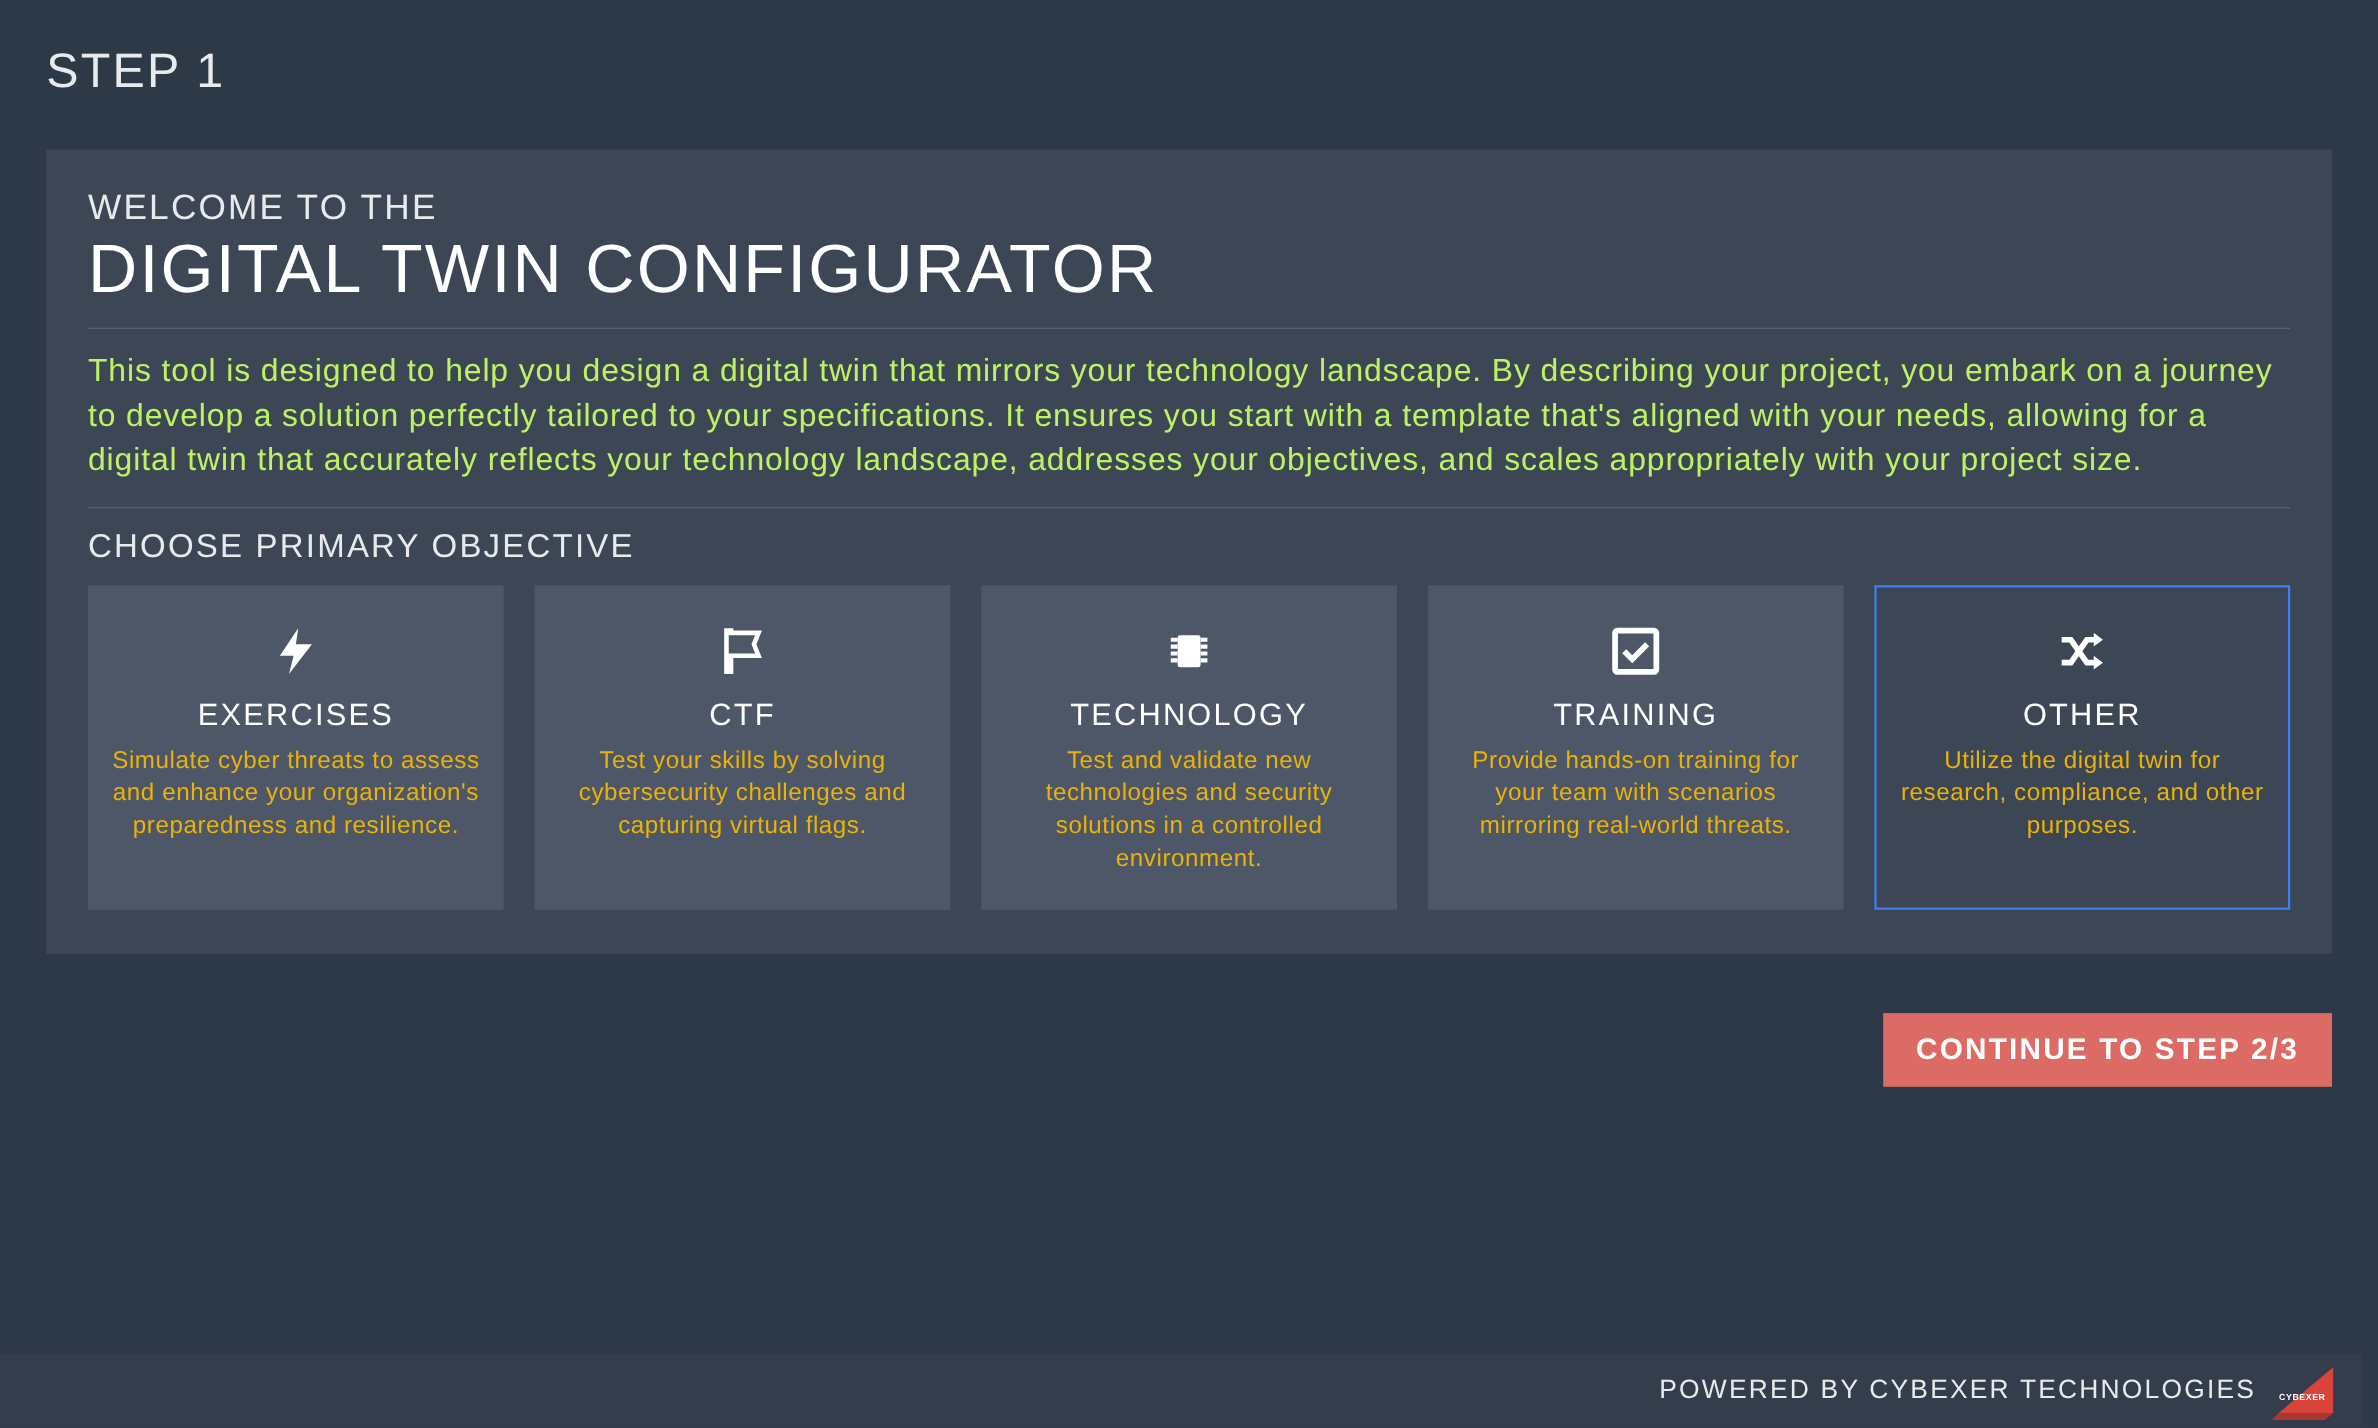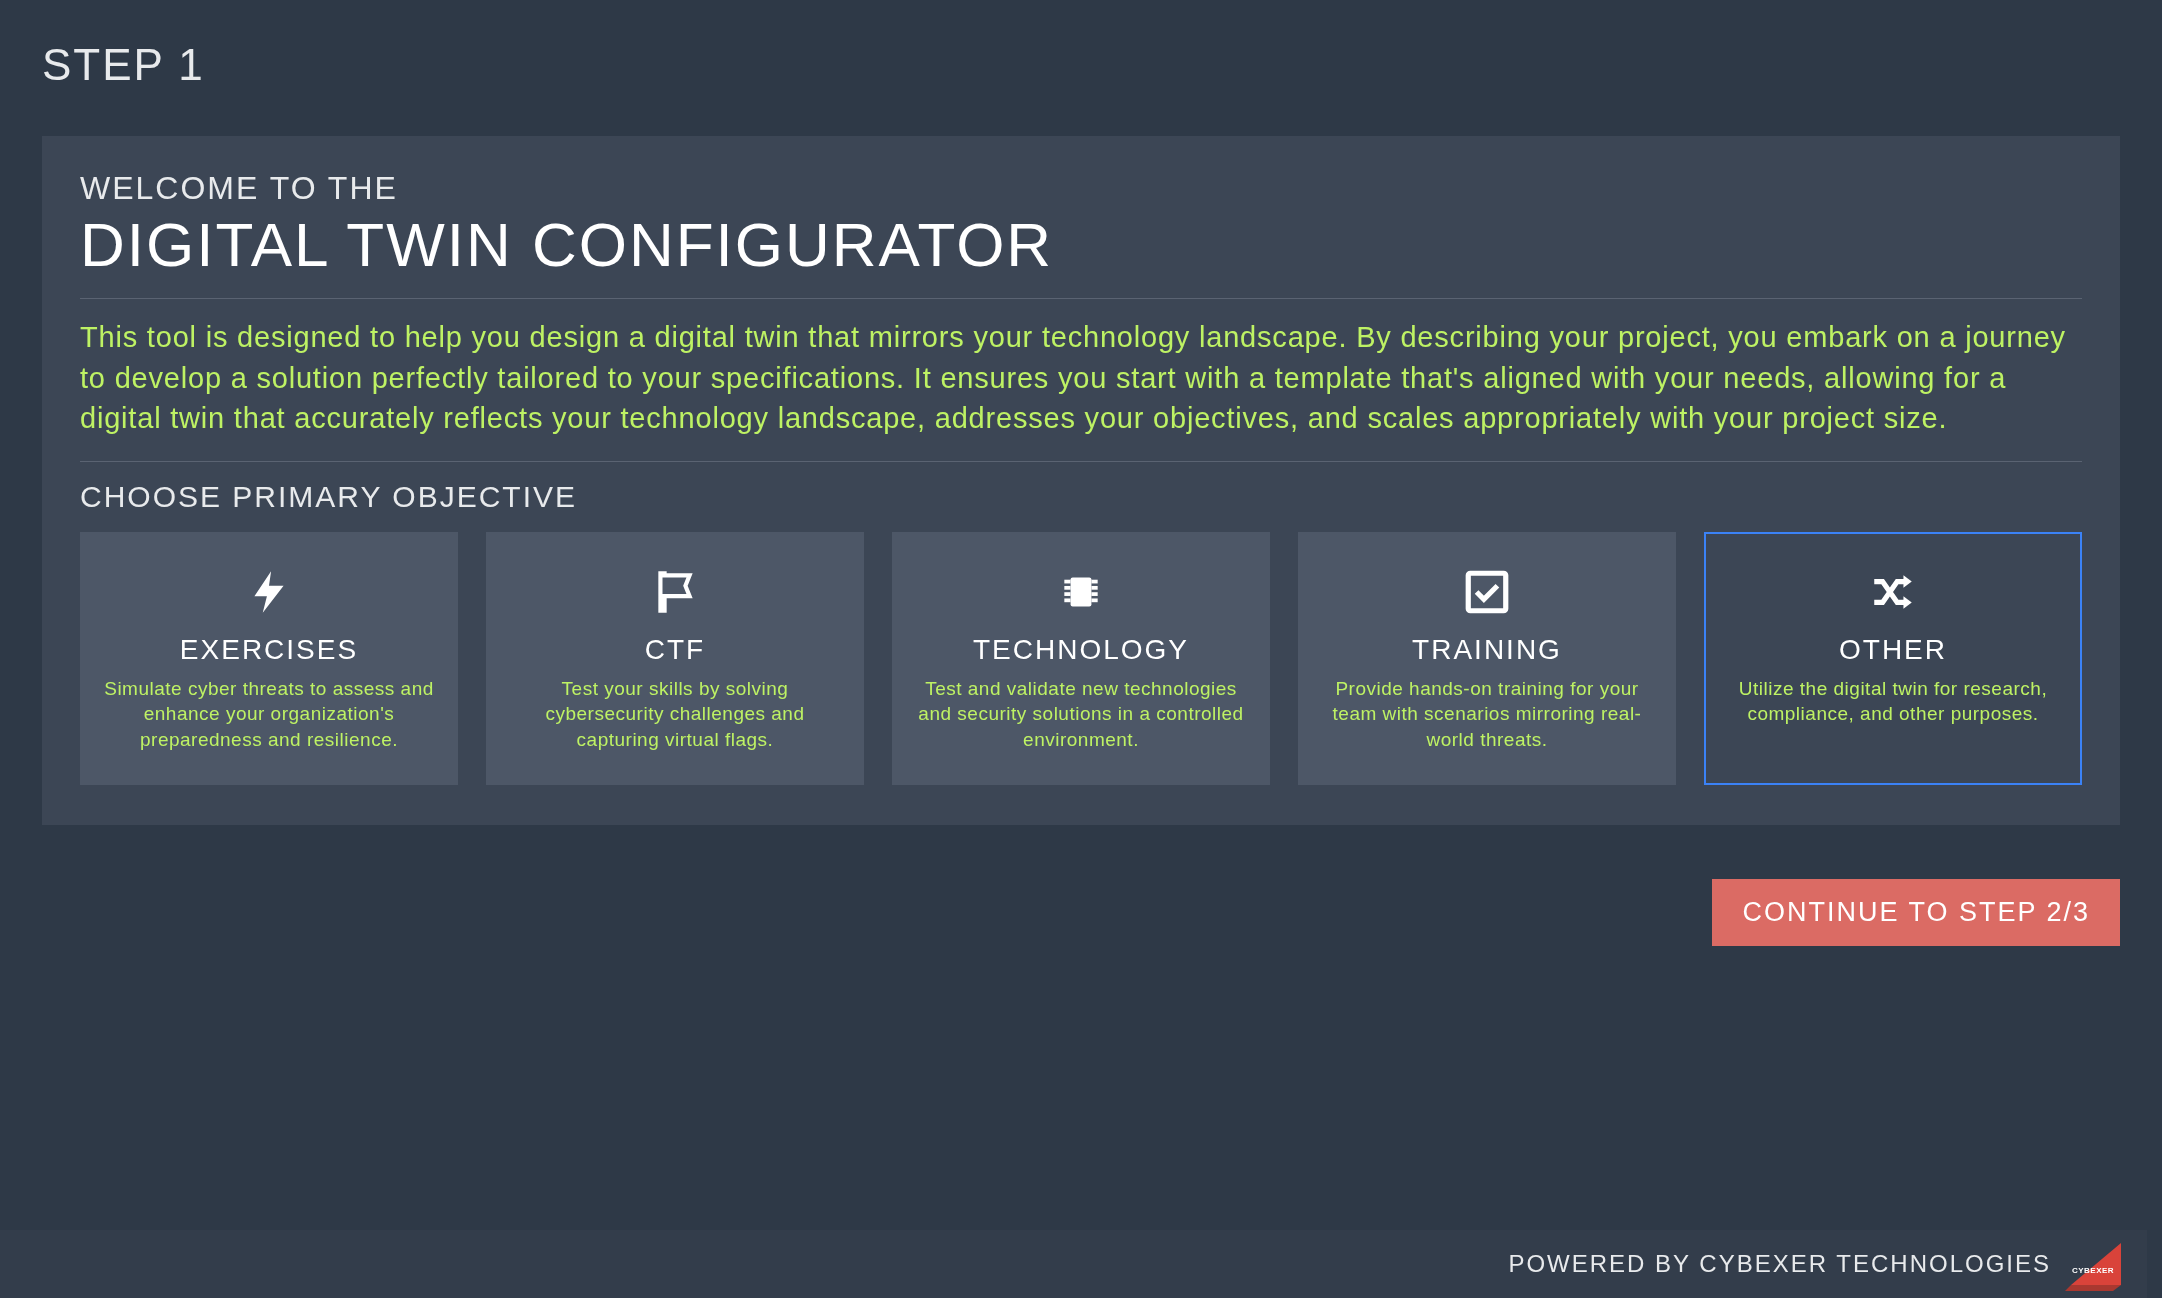--- a/index.html
+++ b/index.html
@@ -101,9 +101,9 @@
     margin-bottom: 10px;
   }
   .card-desc {
-    font-size: 19px;
+    font-size: 22px;
     line-height: 1.35;
-    color: #bef264;
+    color: #eab308;
     letter-spacing: 0.5px;
   }
   .continue-wrap {

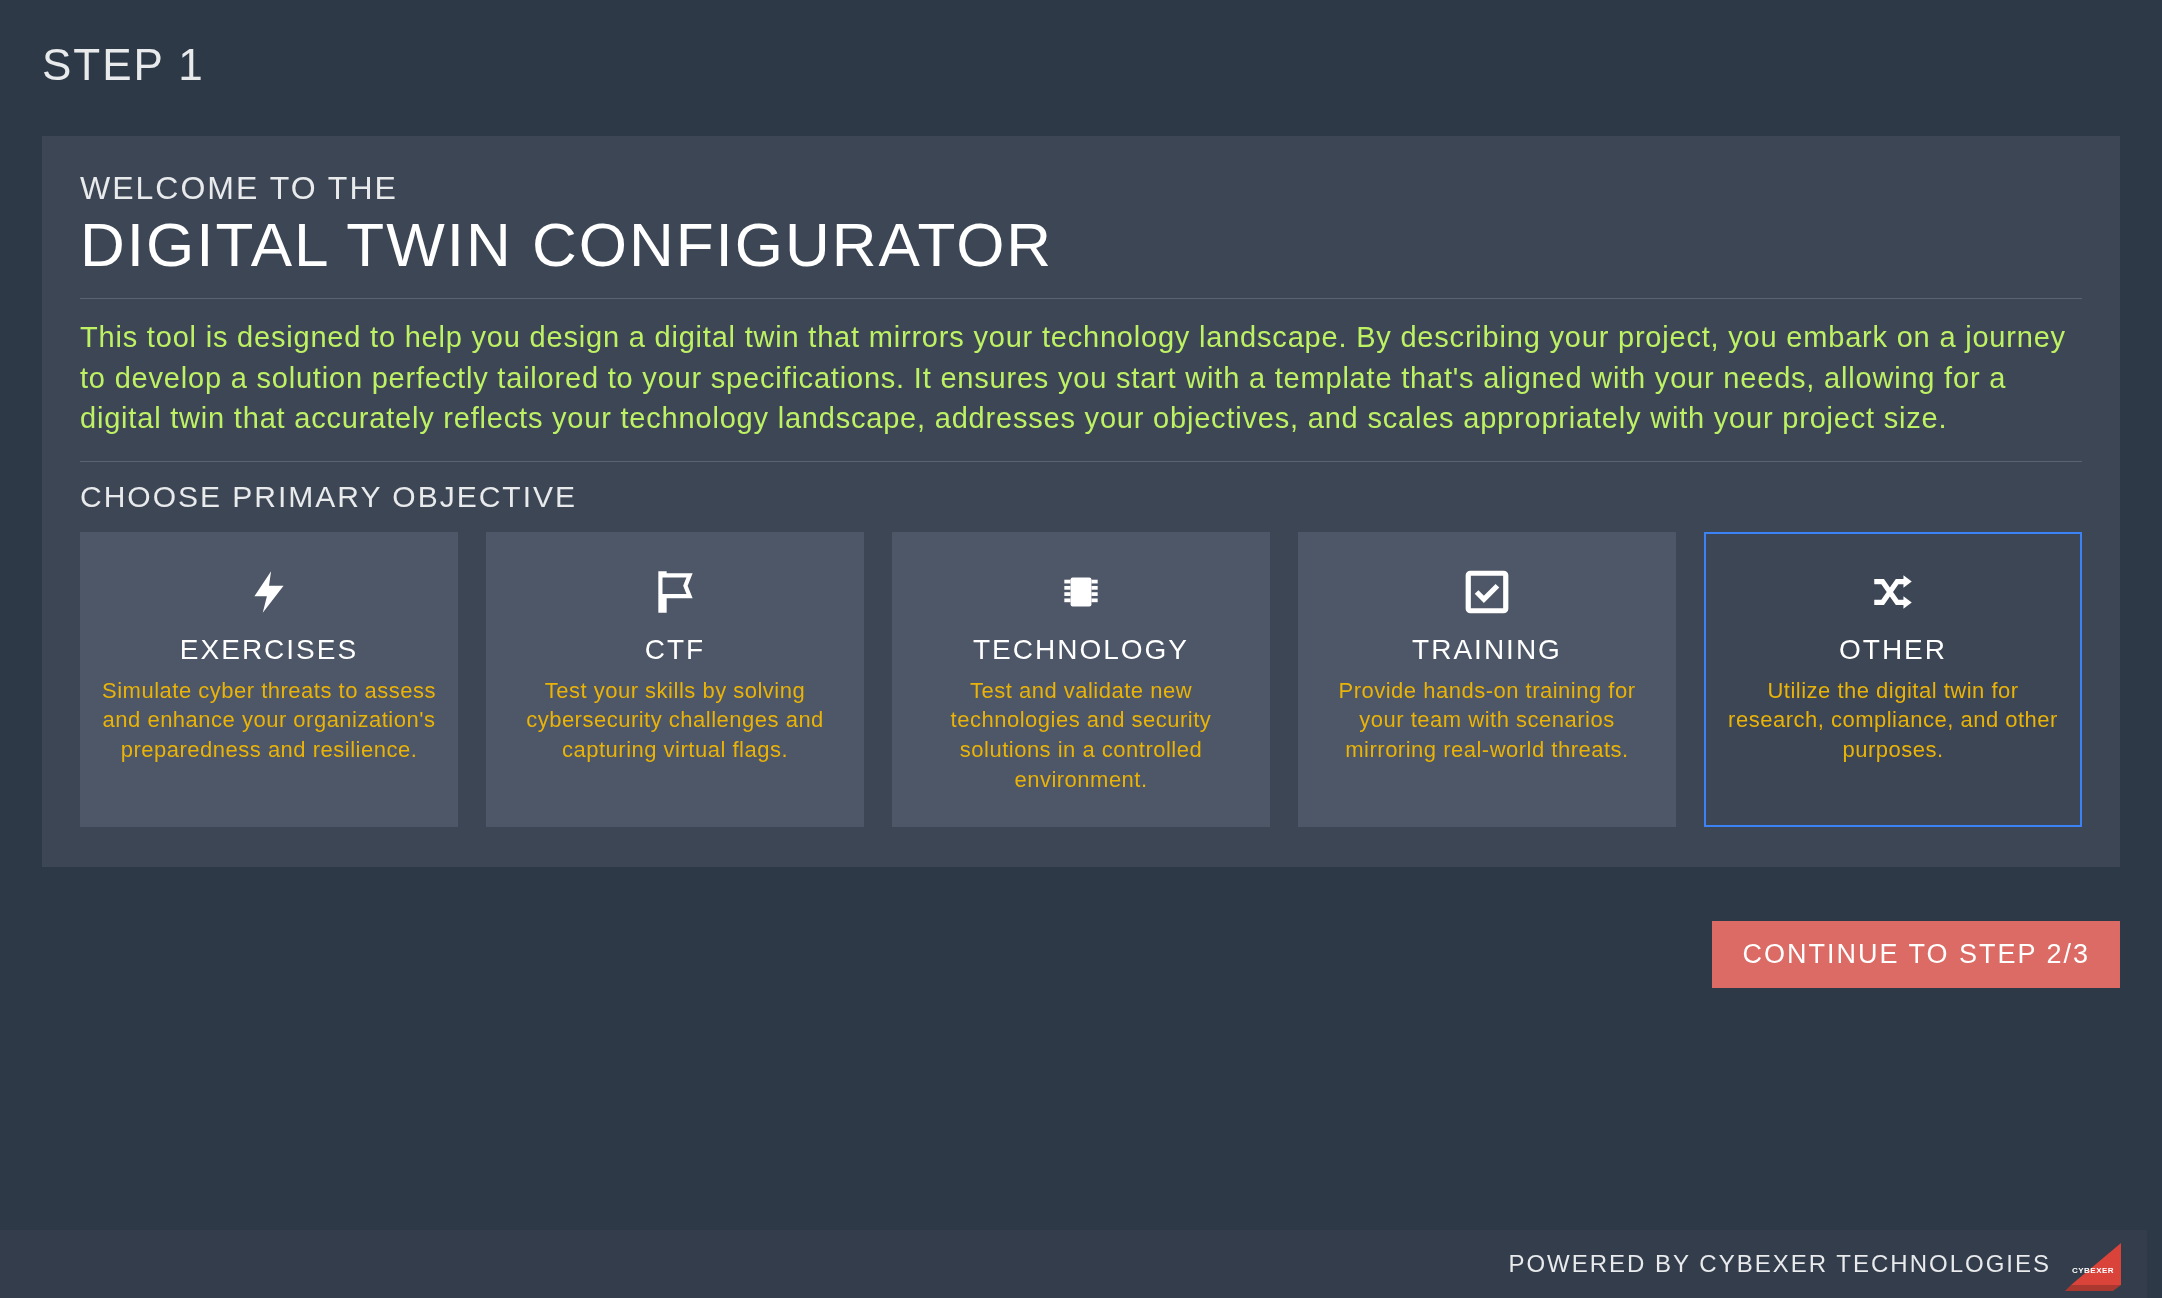--- a/index.html
+++ b/index.html
@@ -116,7 +116,7 @@
     background: #db6b64;
     color: #ffffff;
     font-size: 27px;
-    font-weight: 400;
+    font-weight: 700;
     letter-spacing: 2px;
     padding: 18px 30px;
     border: none;

